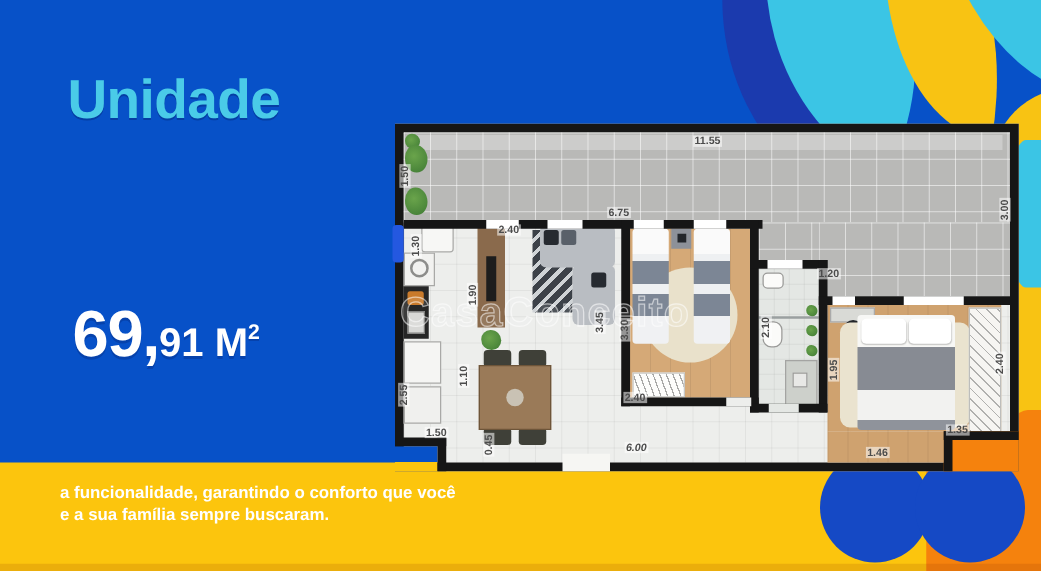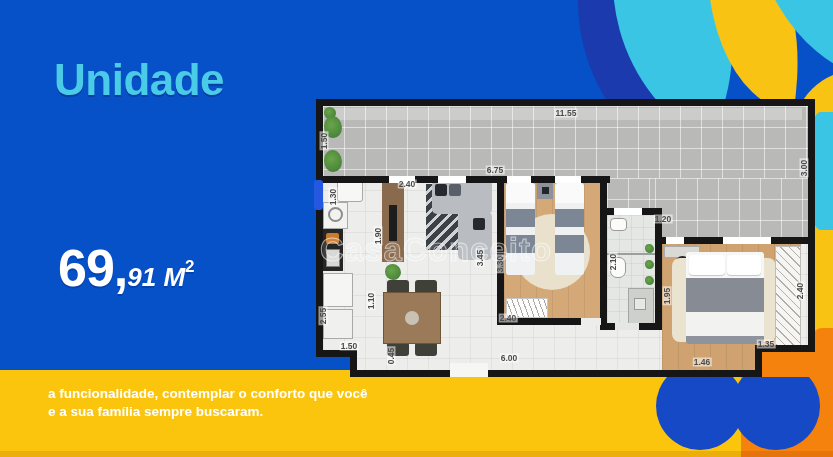--- a/index.html
+++ b/index.html
@@ -37,7 +37,7 @@
   .area{left:58px;top:238px;z-index:3;color:#fff;font-weight:800;white-space:nowrap;
         text-shadow:0 2px 0 rgba(5,40,120,.35);}
   .area .big{font-size:52px;letter-spacing:-1px;}
-  .area .small{font-size:26px;font-style:italic;}
+  .area .small{font-size:32px;}
   .area .sup{font-size:17px;vertical-align:14px;}
   .desc{left:48px;top:385px;z-index:3;color:#fff;font-size:13.5px;font-weight:700;line-height:18px;}
 

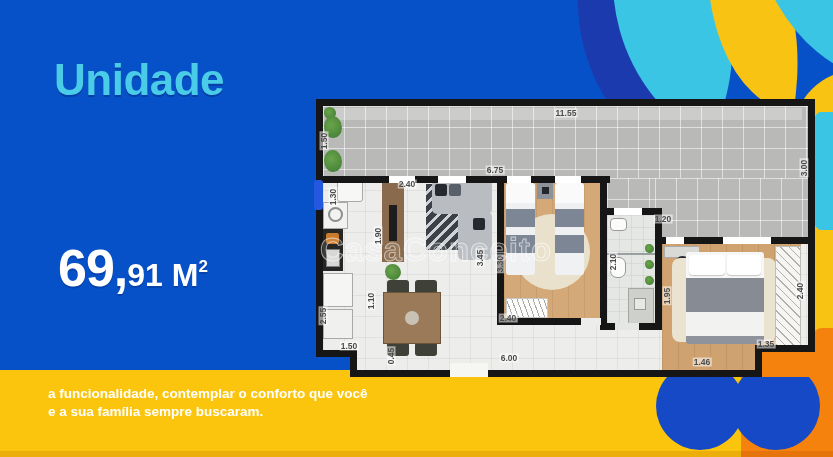--- a/index.html
+++ b/index.html
@@ -233,7 +233,7 @@
       <span class="dim rot" style="left: 323px; top: 316px;">2.55</span>
       <span class="dim" style="left: 349px; top: 346px;">1.50</span>
       <span class="dim rot" style="left: 391px; top: 356px;">0.45</span>
-      <span class="dim" style="left: 509px; top: 358px;">6.00</span>
+      <span class="dim" style="left: 509px; top: 358px; font-style: italic;">6.00</span>
       <span class="dim rot" style="left: 667px; top: 296px;">1.95</span>
       <span class="dim rot" style="left: 800px; top: 291px;">2.40</span>
       <span class="dim" style="left: 702px; top: 362px;">1.46</span>

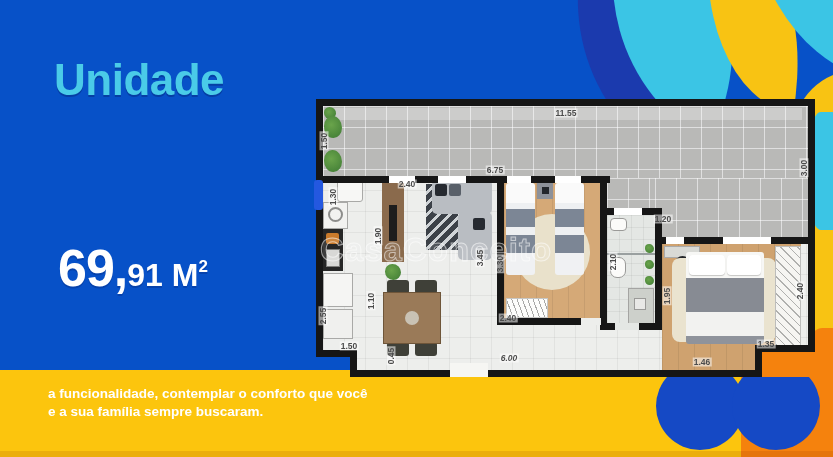--- a/index.html
+++ b/index.html
@@ -117,7 +117,7 @@
     <span class="big">69,</span><span class="small">91</span><span class="small"> M</span><span class="sup">2</span>
   </div>
   <div class="abs desc">
-    <div>a funcionalidade, contemplar o conforto que você</div>
+    <div>a funcionalidade, garantindo o conforto que você</div>
     <div>e a sua família sempre buscaram.</div>
   </div>
 

